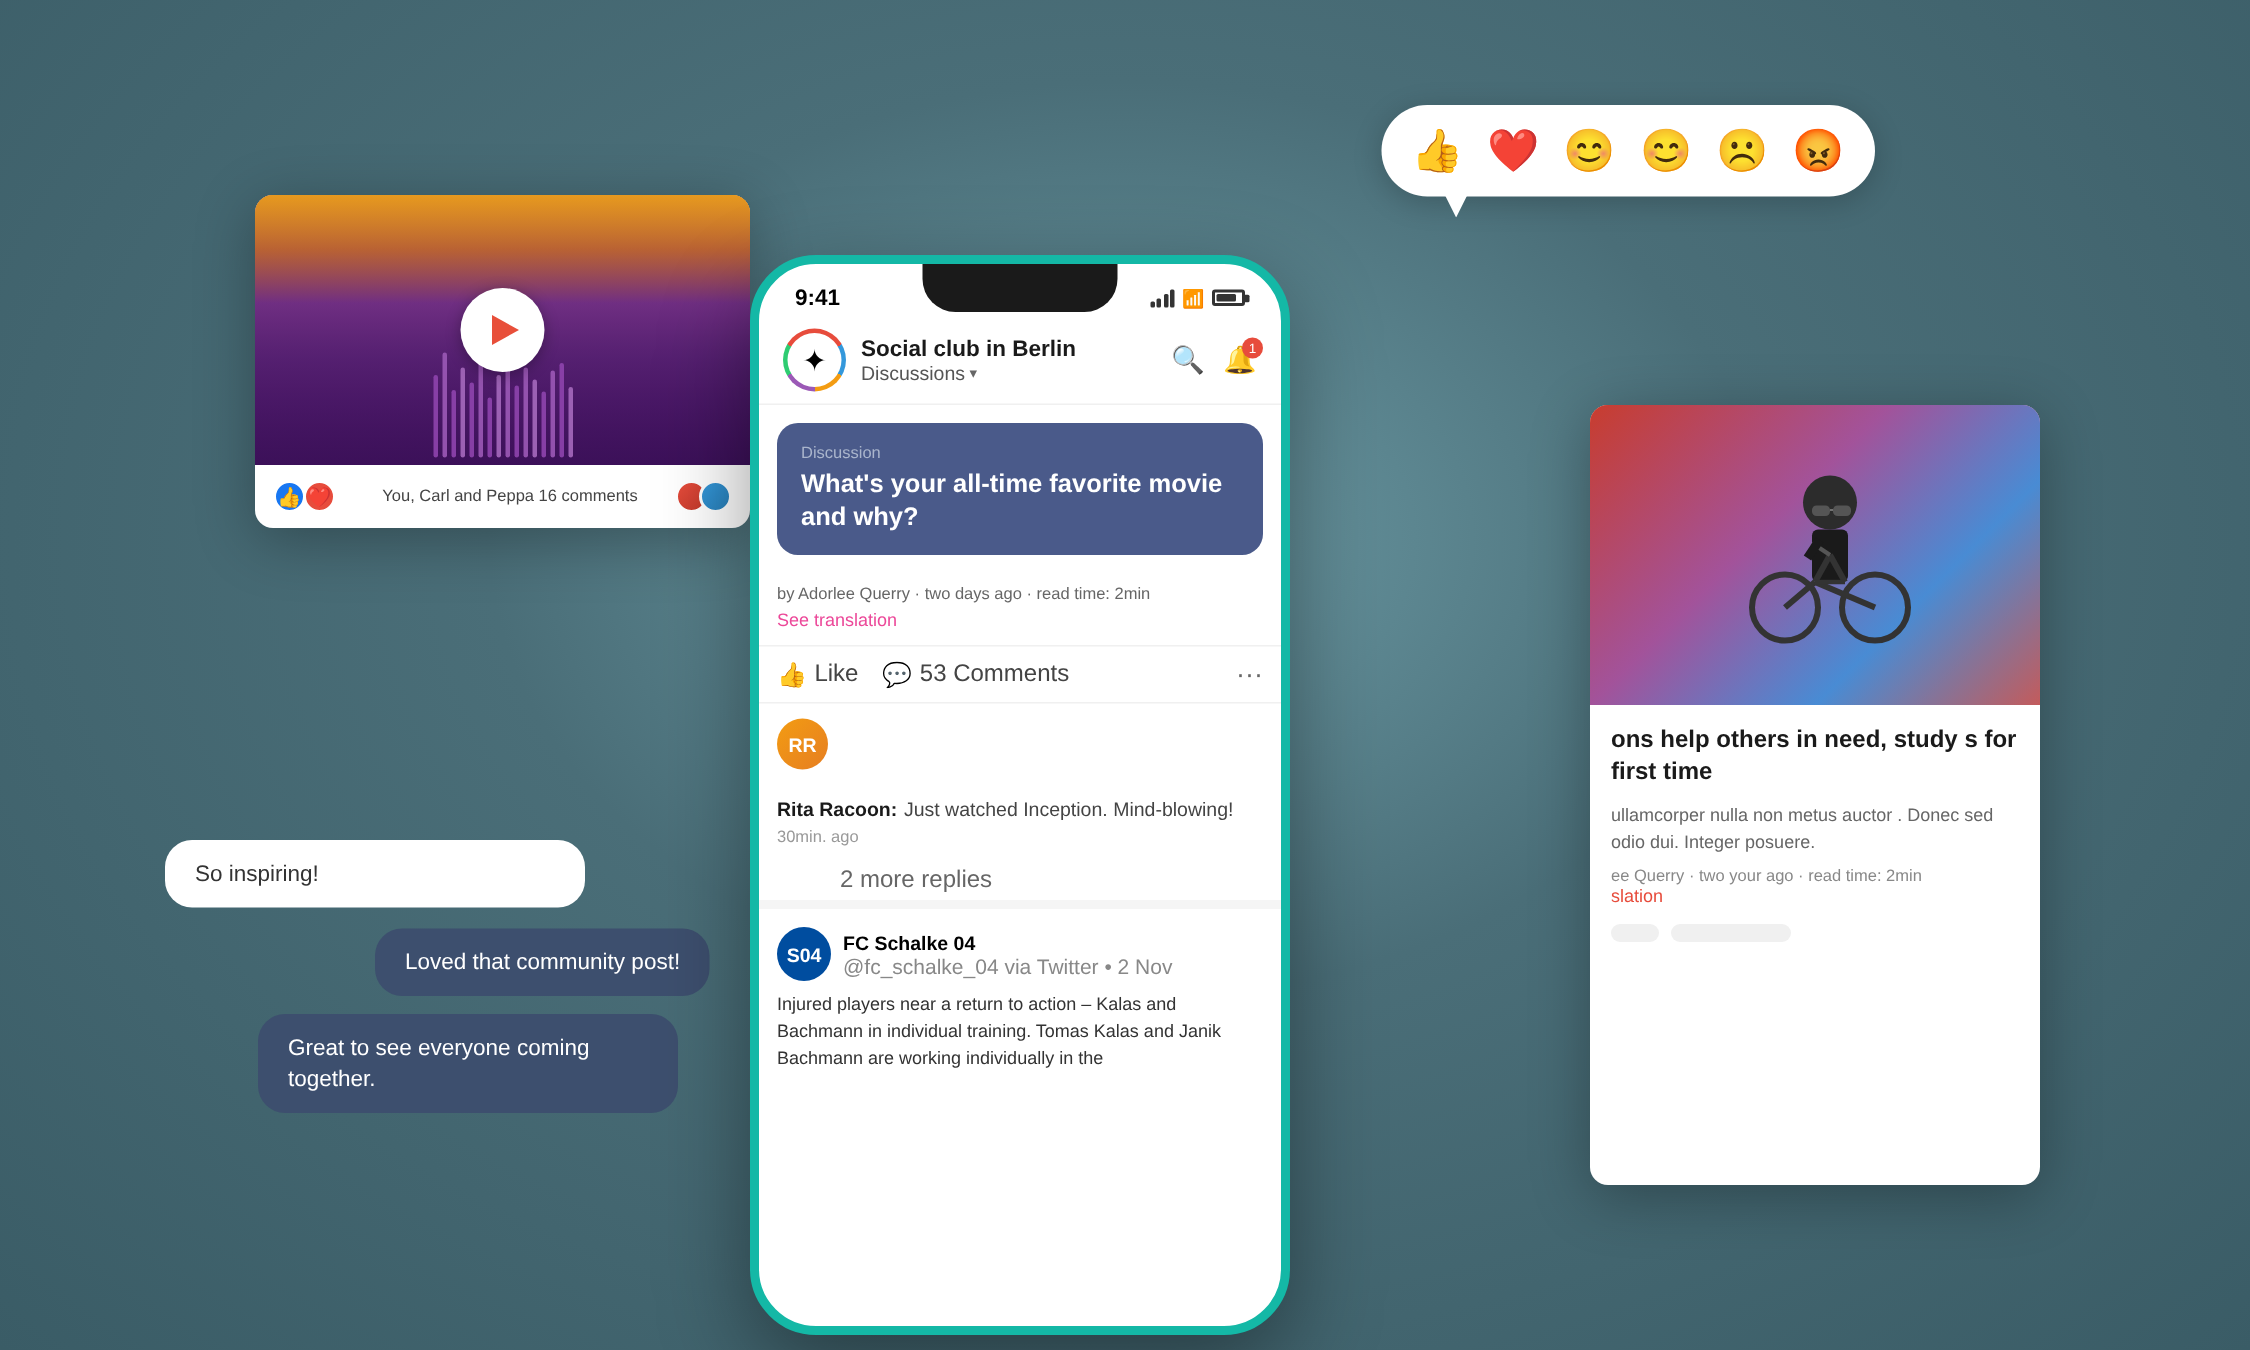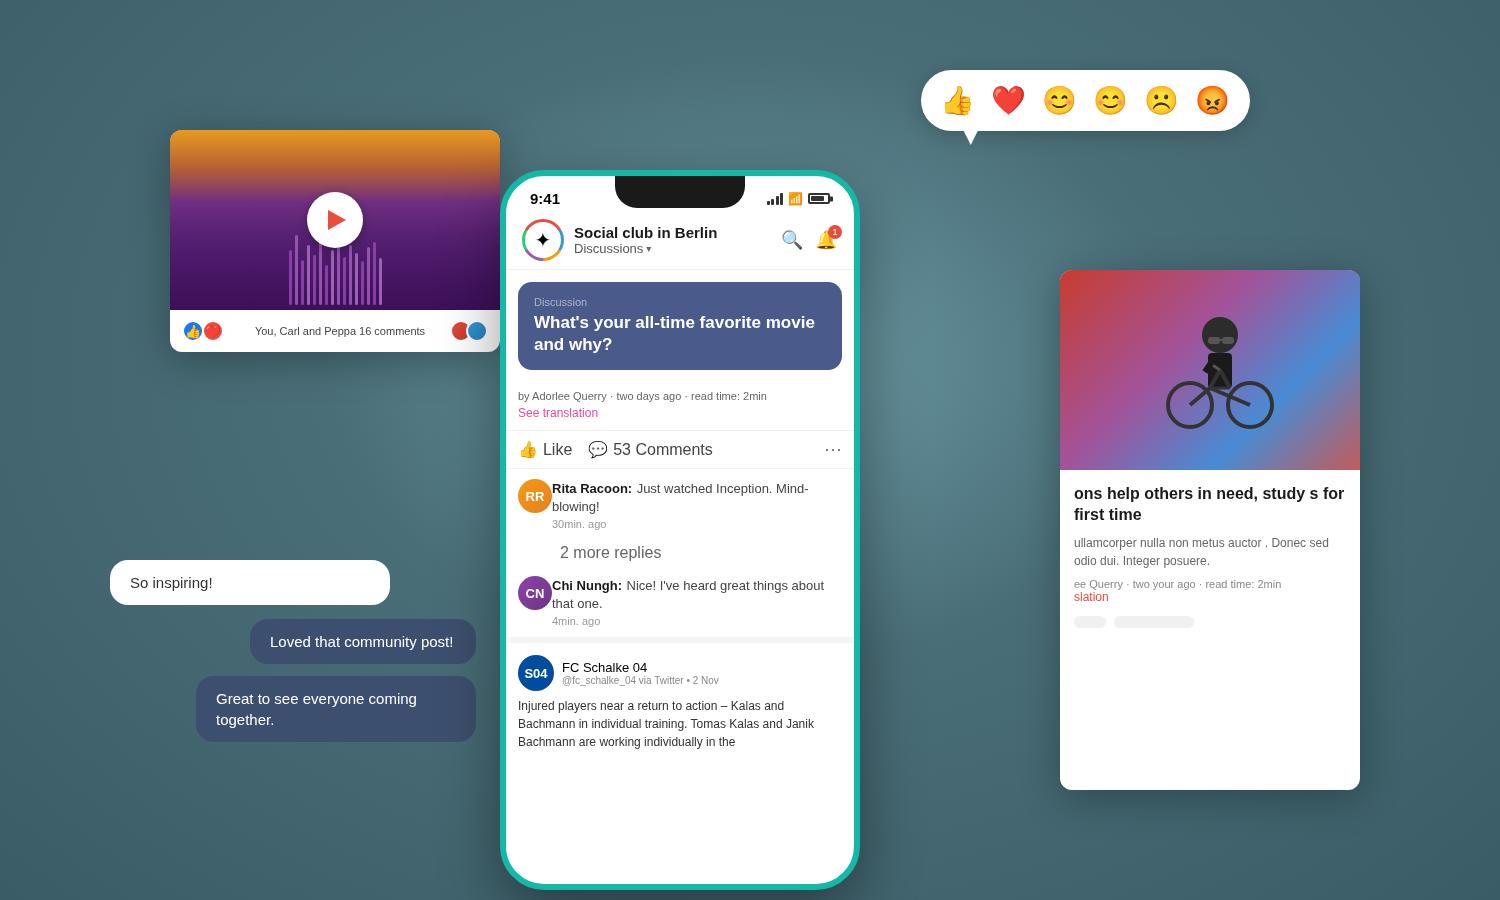--- a/index.html
+++ b/index.html
@@ -411,8 +411,9 @@
     
     .comment {
       display: flex;
-      gap: 0;
+      gap: 18px;
       padding: 10px 12px;
+      flex-direction: column;
     }
 
     .comment-avatar {

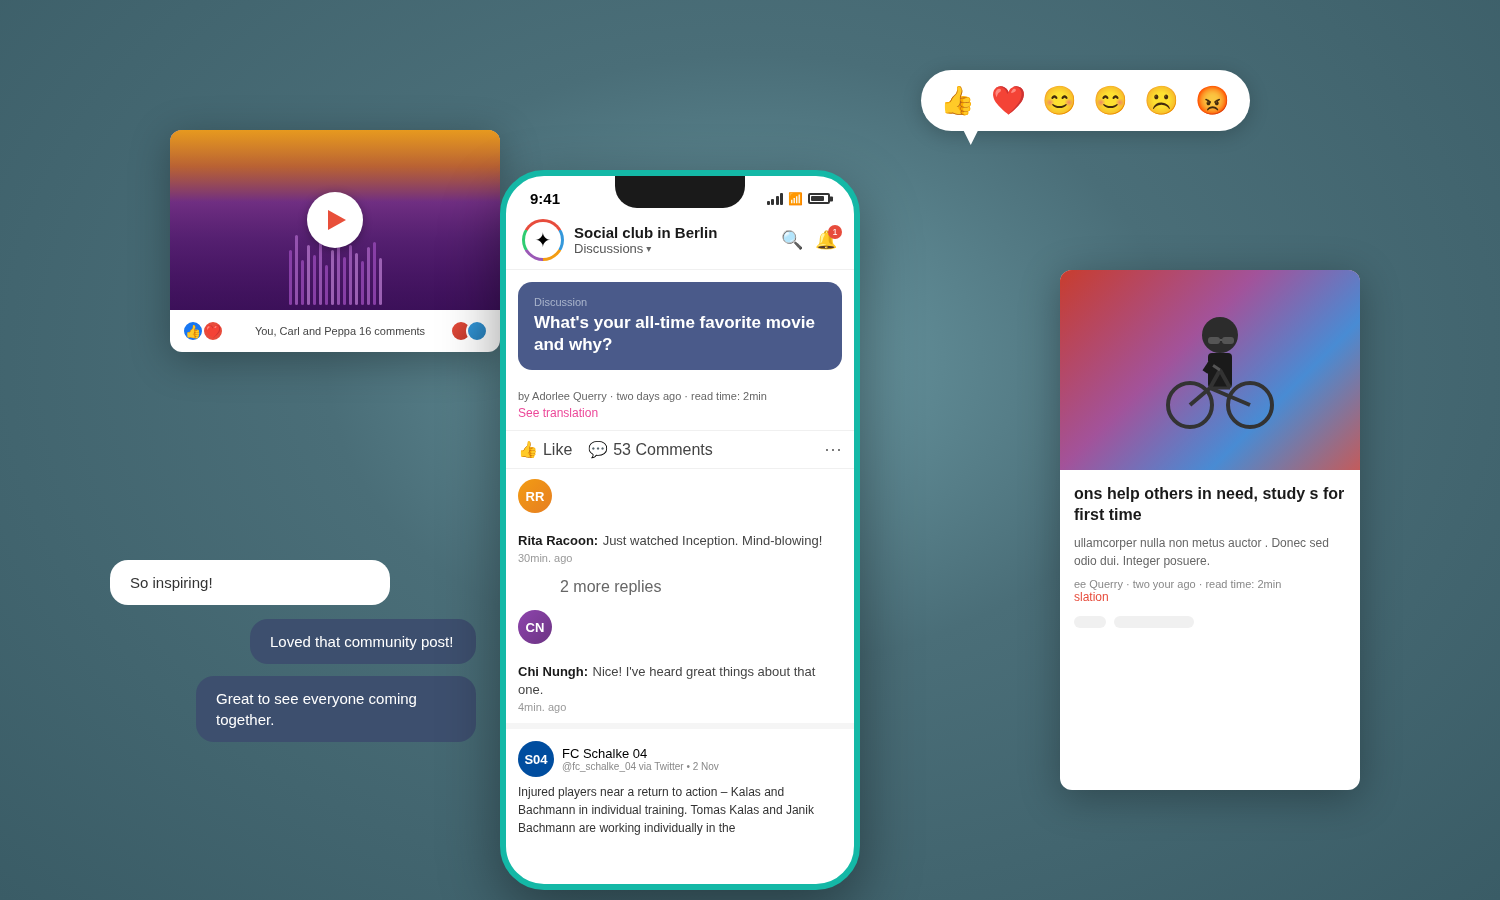--- a/index.html
+++ b/index.html
@@ -738,14 +738,6 @@
         <span>2 more replies</span>
       </div>
 
-      <div class="comment">
-        <div class="comment-avatar comment-avatar-chi">CN</div>
-        <div class="comment-body">
-          <span class="comment-name">Chi Nungh:</span>
-          <span class="comment-text">Nice! I've heard great things about that one.</span>
-          <div class="comment-time">4min. ago</div>
-        </div>
-      </div>
 
       <div class="twitter-post">
         <div class="twitter-header">

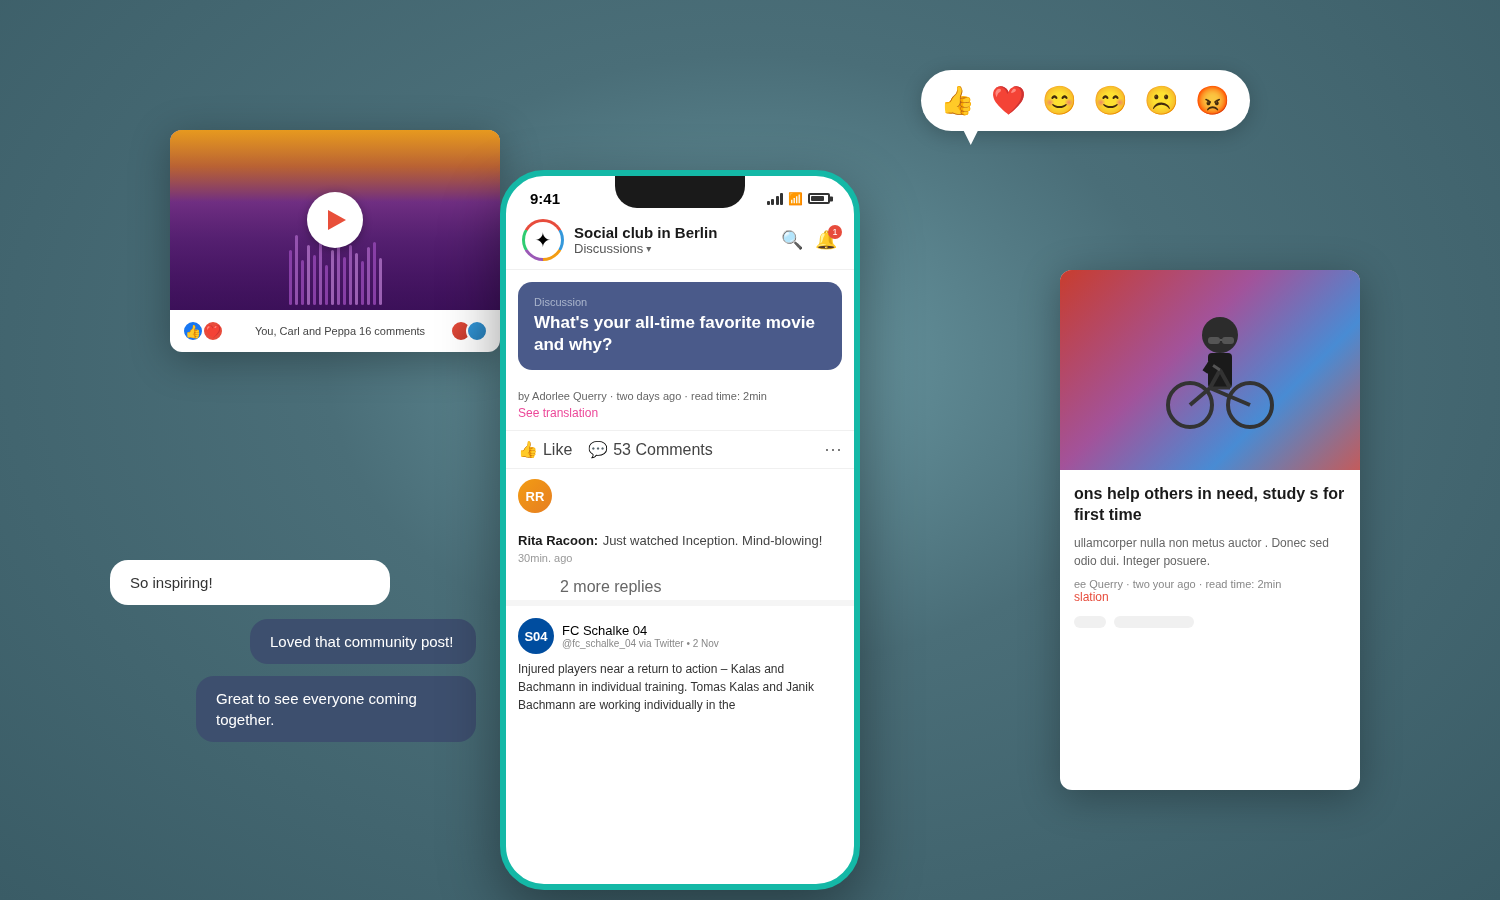--- a/index.html
+++ b/index.html
@@ -471,7 +471,7 @@
       font-size: 13px;
     }
 
-    .twitter-name { font-size: 13px; font-weight: 400; }
+    .twitter-name { font-size: 13px; font-weight: 700; }
     .twitter-handle { font-size: 10px; color: #888; }
 
     .twitter-text {

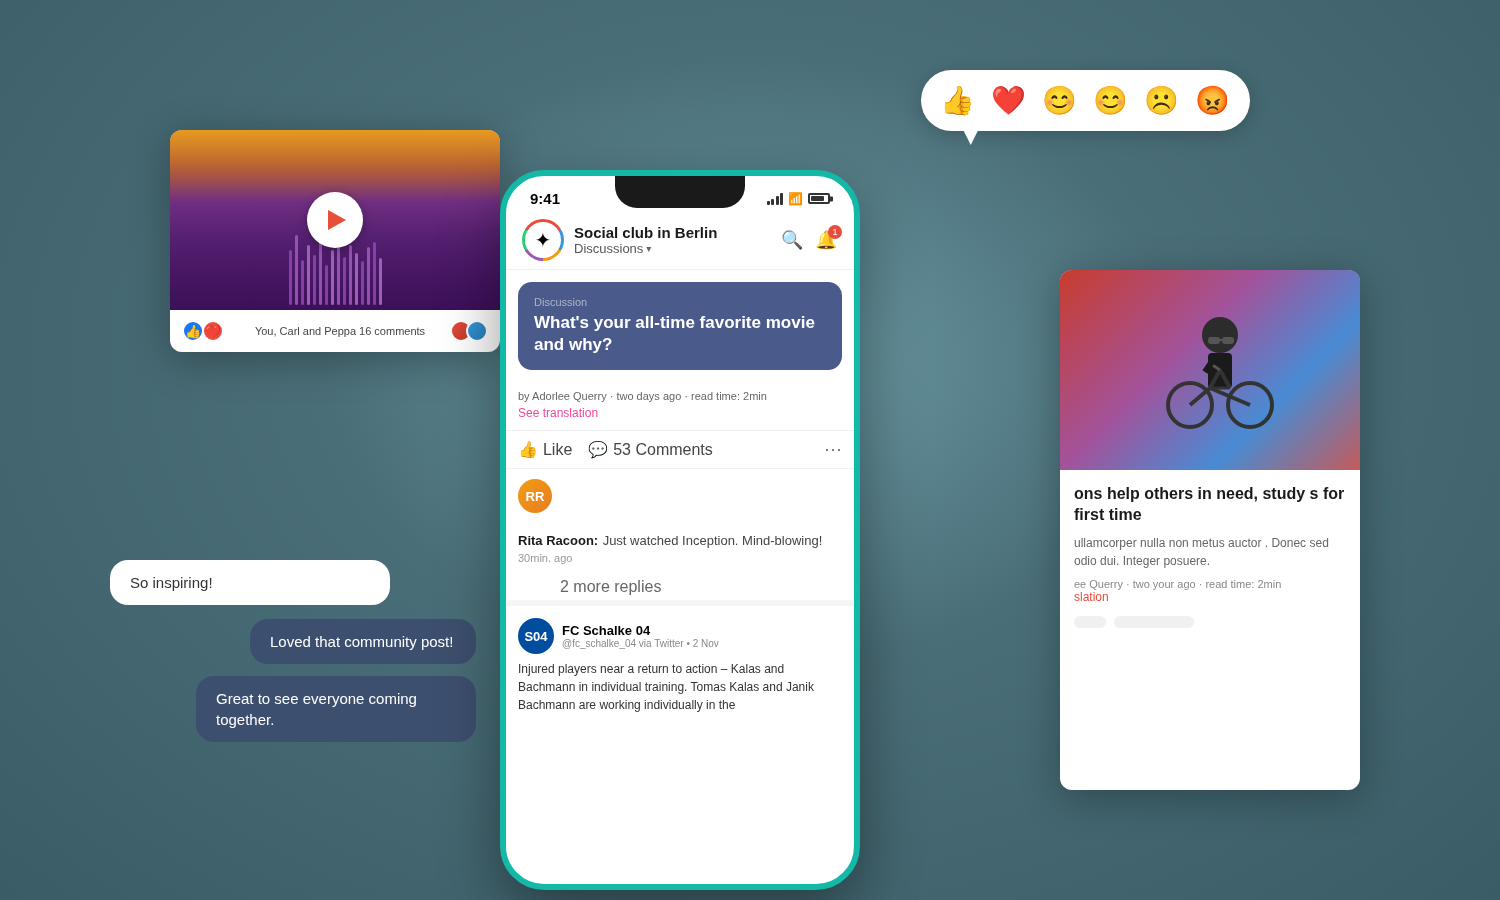--- a/index.html
+++ b/index.html
@@ -472,7 +472,7 @@
     }
 
     .twitter-name { font-size: 13px; font-weight: 700; }
-    .twitter-handle { font-size: 10px; color: #888; }
+    .twitter-handle { font-size: 14px; color: #888; }
 
     .twitter-text {
       font-size: 12px;

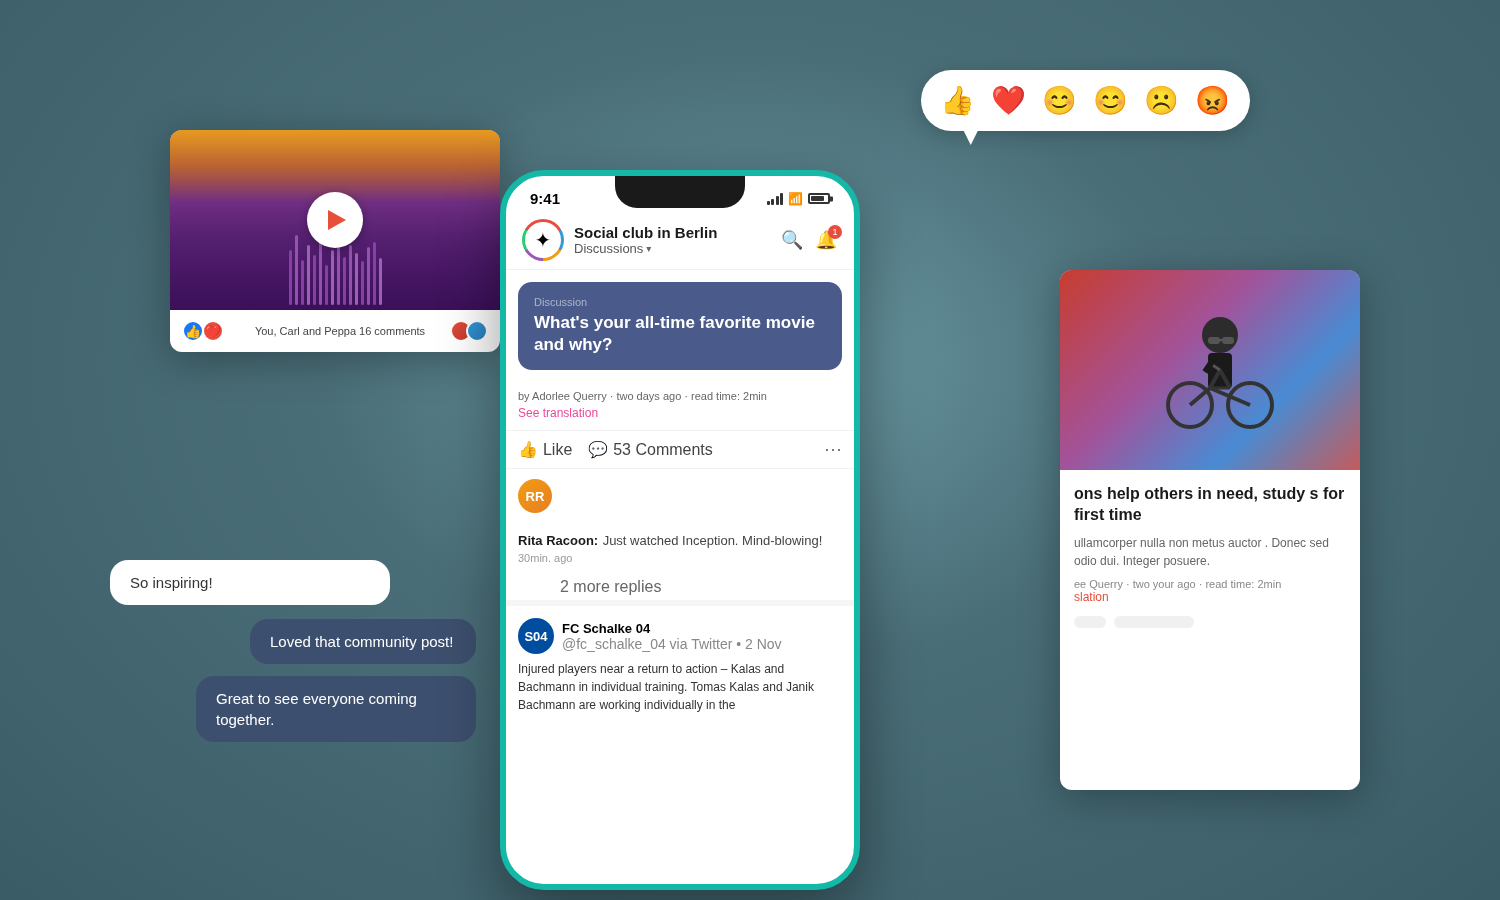--- a/index.html
+++ b/index.html
@@ -159,7 +159,7 @@
     }
 
     .bubble-great {
-      margin-left: 86px;
+      margin-left: 62px;
     }
 
     

